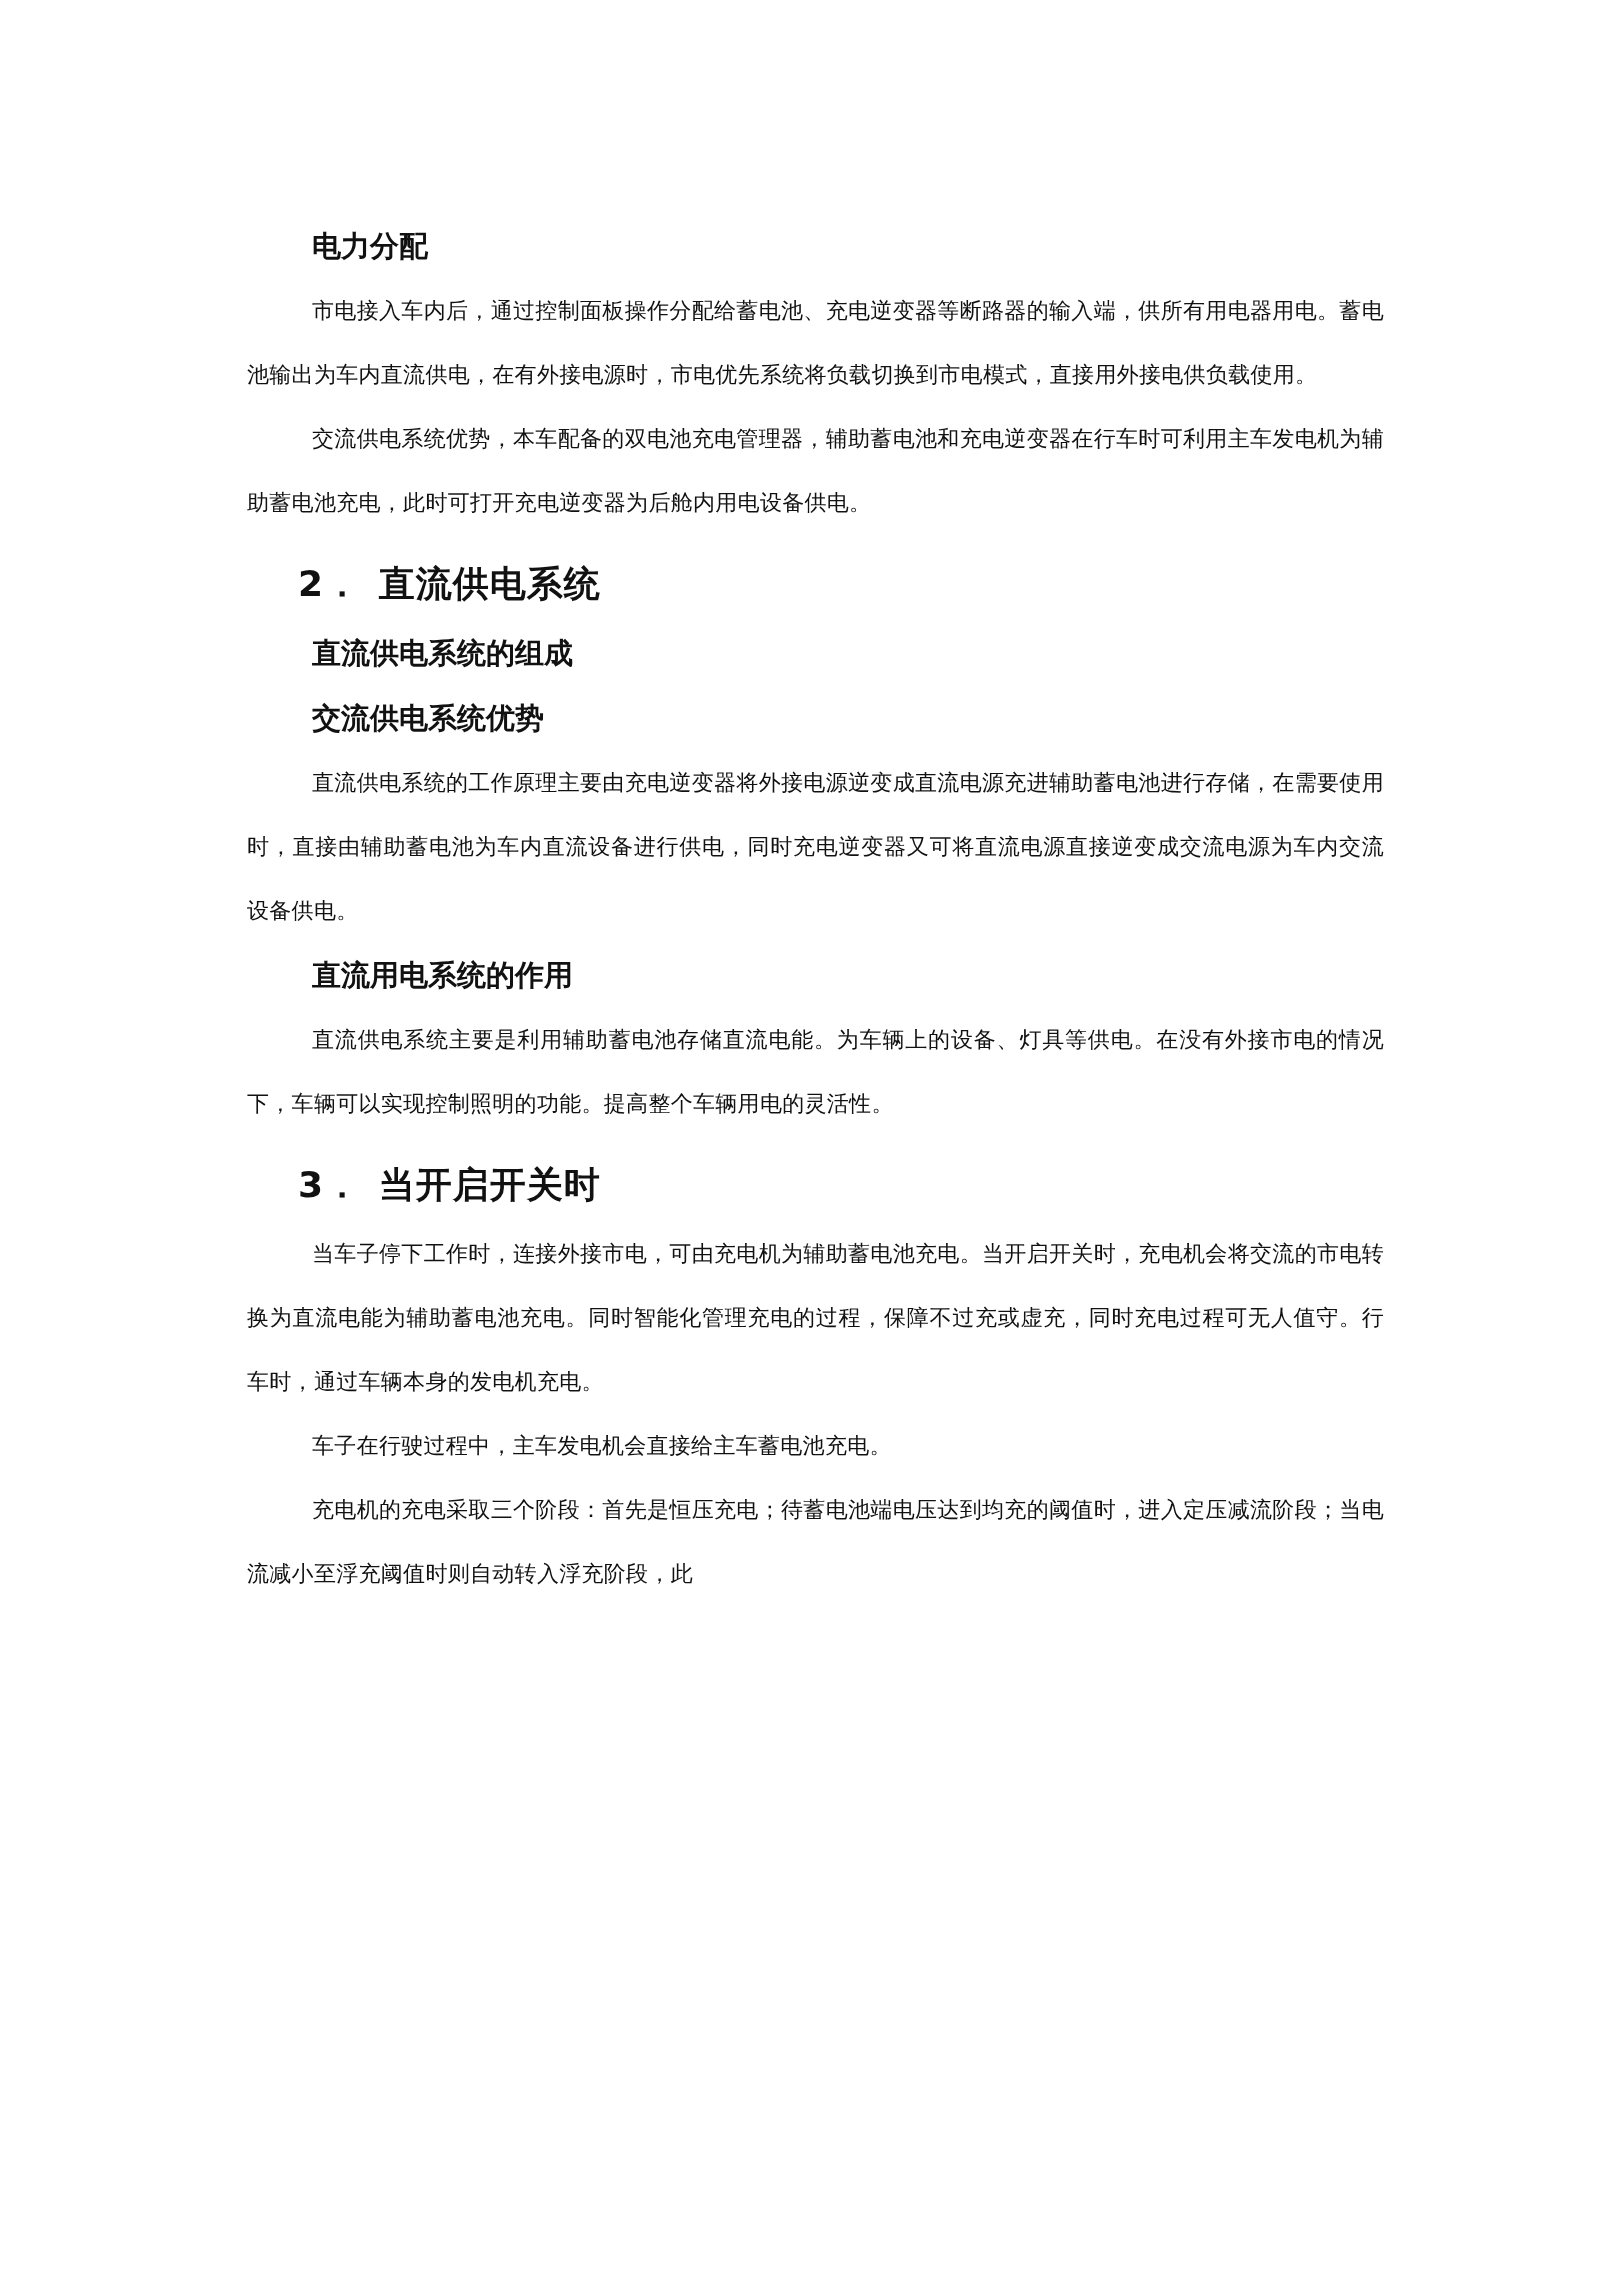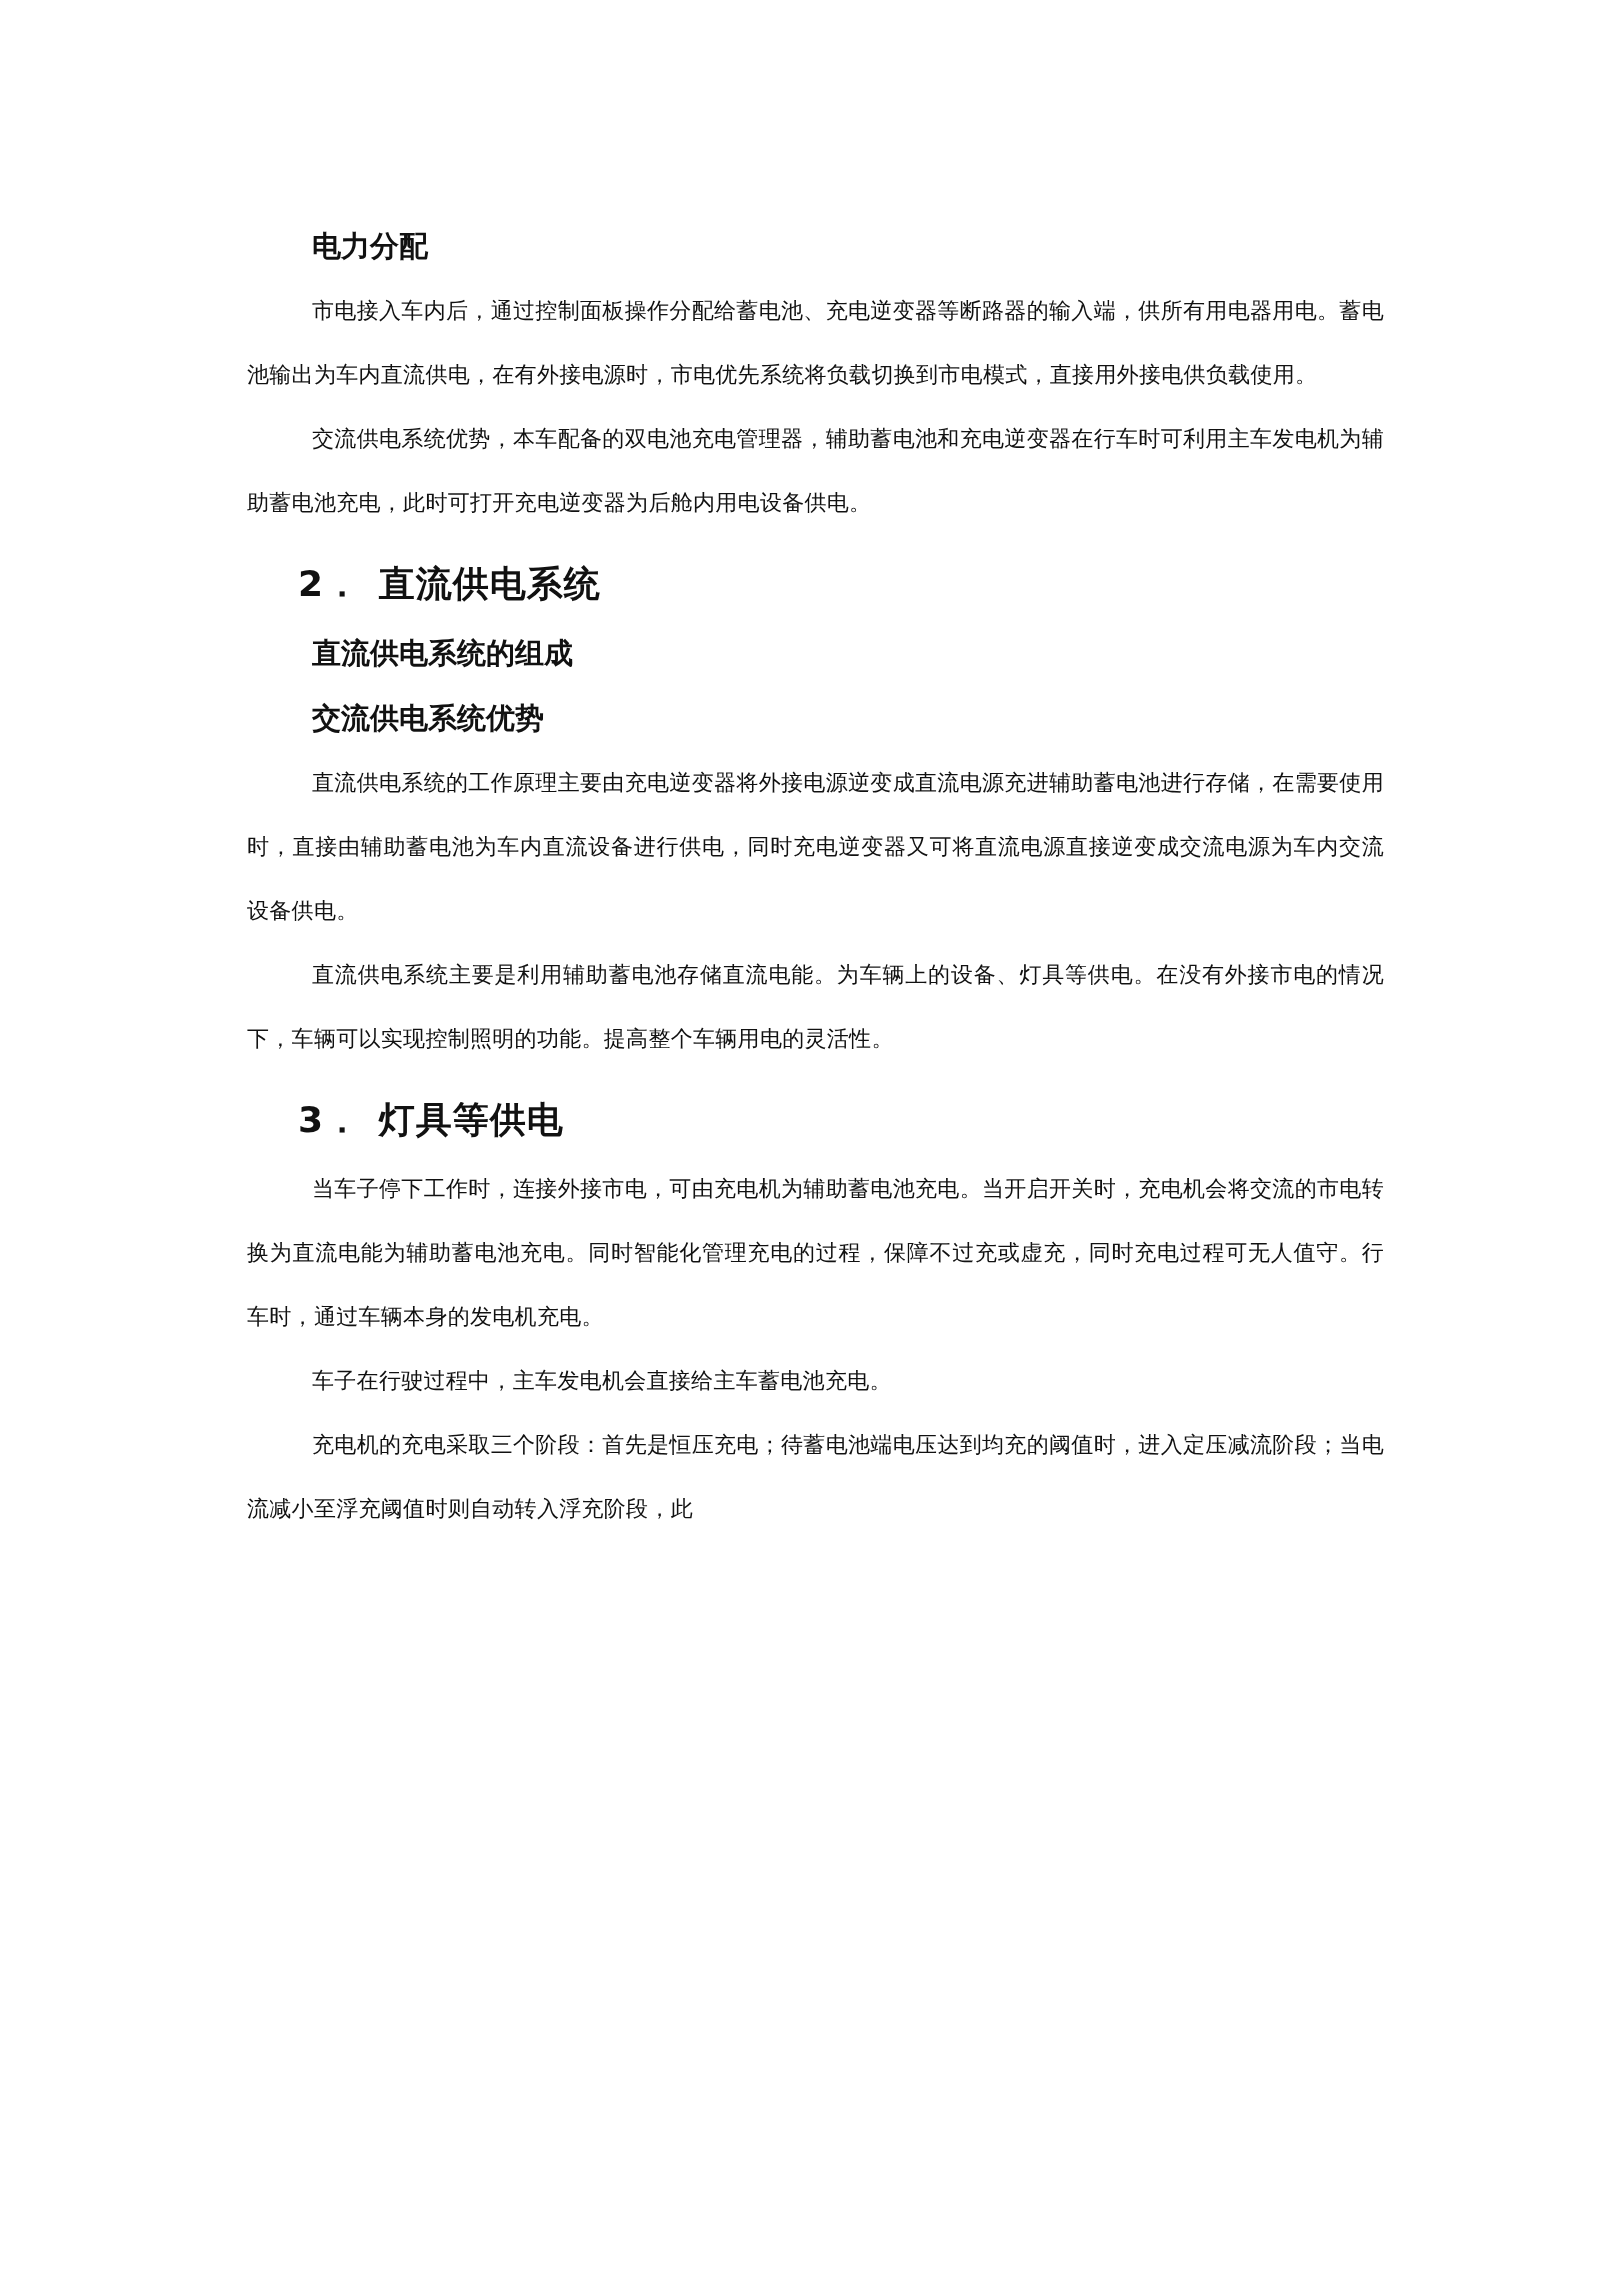--- a/index.html
+++ b/index.html
@@ -64,6 +64,7 @@
   <h3 class="subhead">直流供电系统的组成</h3>
   <h3 class="subhead">交流供电系统优势</h3>
   <p class="para">直流供电系统的工作原理主要由充电逆变器将外接电源逆变成直流电源充进辅助蓄电池进行存储，在需要使用时，直接由辅助蓄电池为车内直流设备进行供电，同时充电逆变器又可将直流电源直接逆变成交流电源为车内交流设备供电。</p>
+  <h3 class="subhead">直流用电系统的作用</h3>
   <p class="para">直流供电系统主要是利用辅助蓄电池存储直流电能。为车辆上的设备、灯具等供电。在没有外接市电的情况下，车辆可以实现控制照明的功能。提高整个车辆用电的灵活性。</p>
 
   <h2 class="section-title">

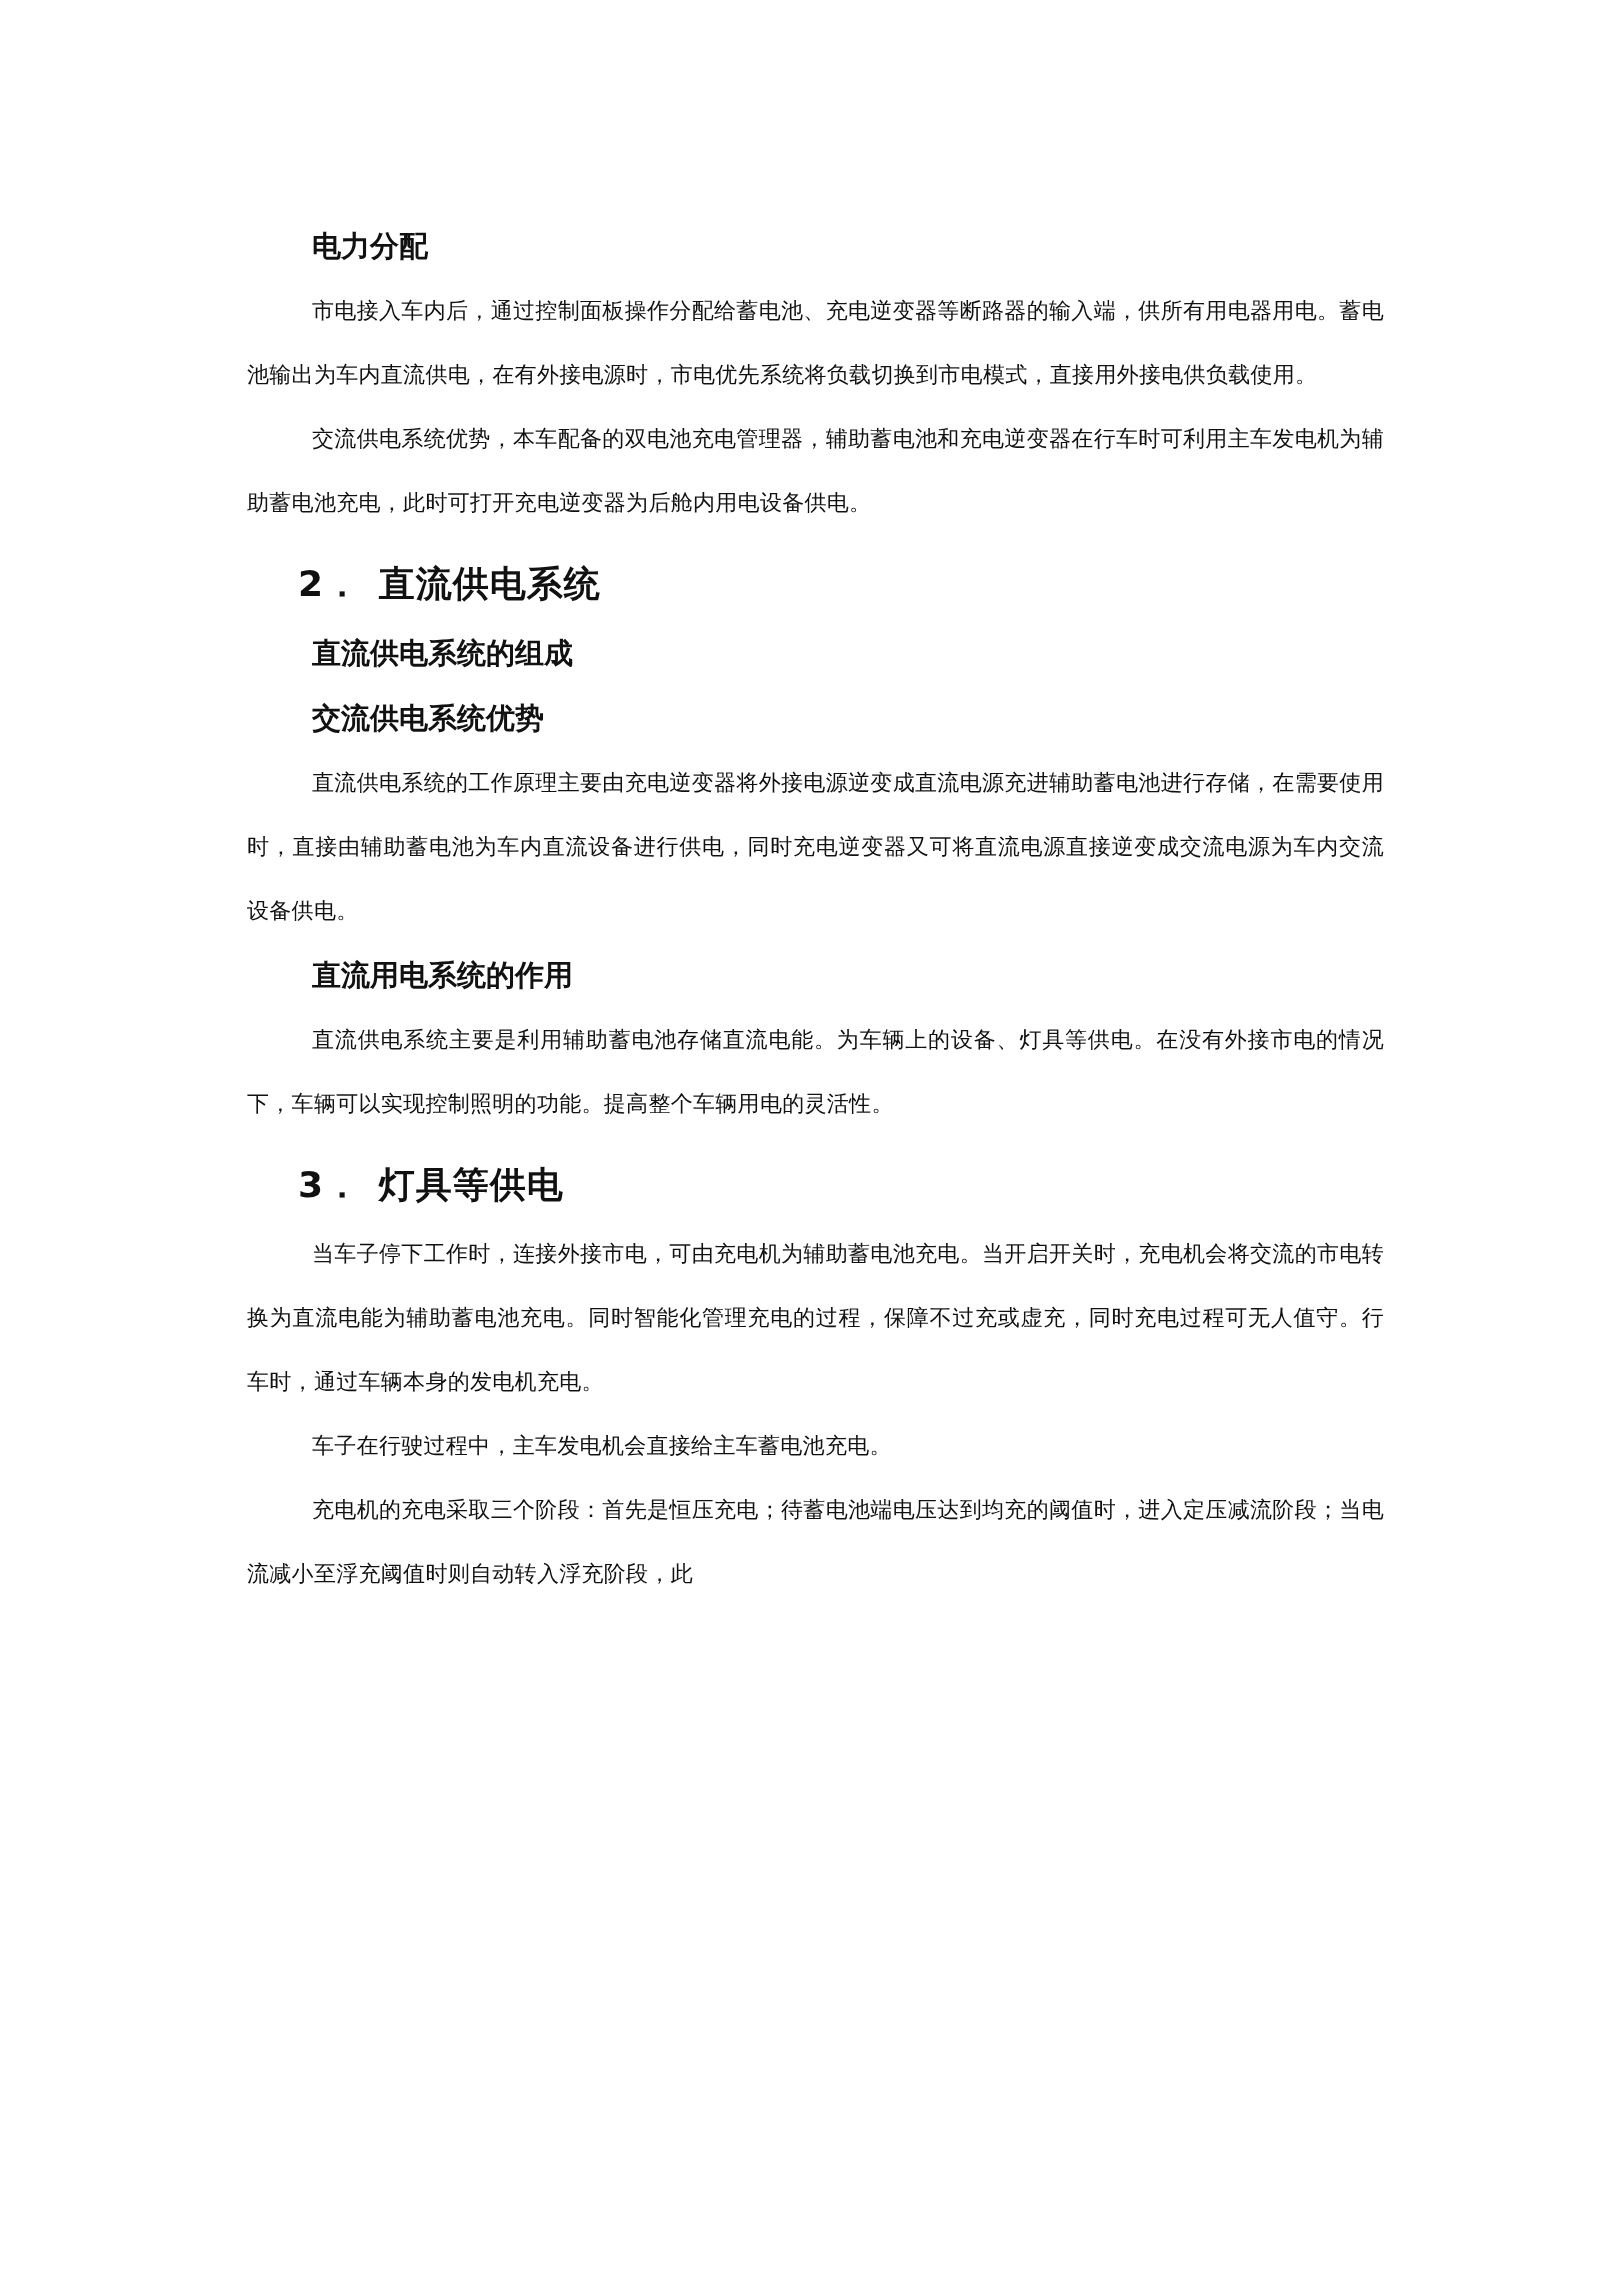--- a/index.html
+++ b/index.html
@@ -68,7 +68,7 @@
   <p class="para">直流供电系统主要是利用辅助蓄电池存储直流电能。为车辆上的设备、灯具等供电。在没有外接市电的情况下，车辆可以实现控制照明的功能。提高整个车辆用电的灵活性。</p>
 
   <h2 class="section-title">
-    <span class="num">3．</span><span>灯具等供电</span>
+    <span class="num">3．</span><span>当开启开关时</span>
   </h2>
   <p class="para">当车子停下工作时，连接外接市电，可由充电机为辅助蓄电池充电。当开启开关时，充电机会将交流的市电转换为直流电能为辅助蓄电池充电。同时智能化管理充电的过程，保障不过充或虚充，同时充电过程可无人值守。行车时，通过车辆本身的发电机充电。</p>
   <p class="para">车子在行驶过程中，主车发电机会直接给主车蓄电池充电。</p>

